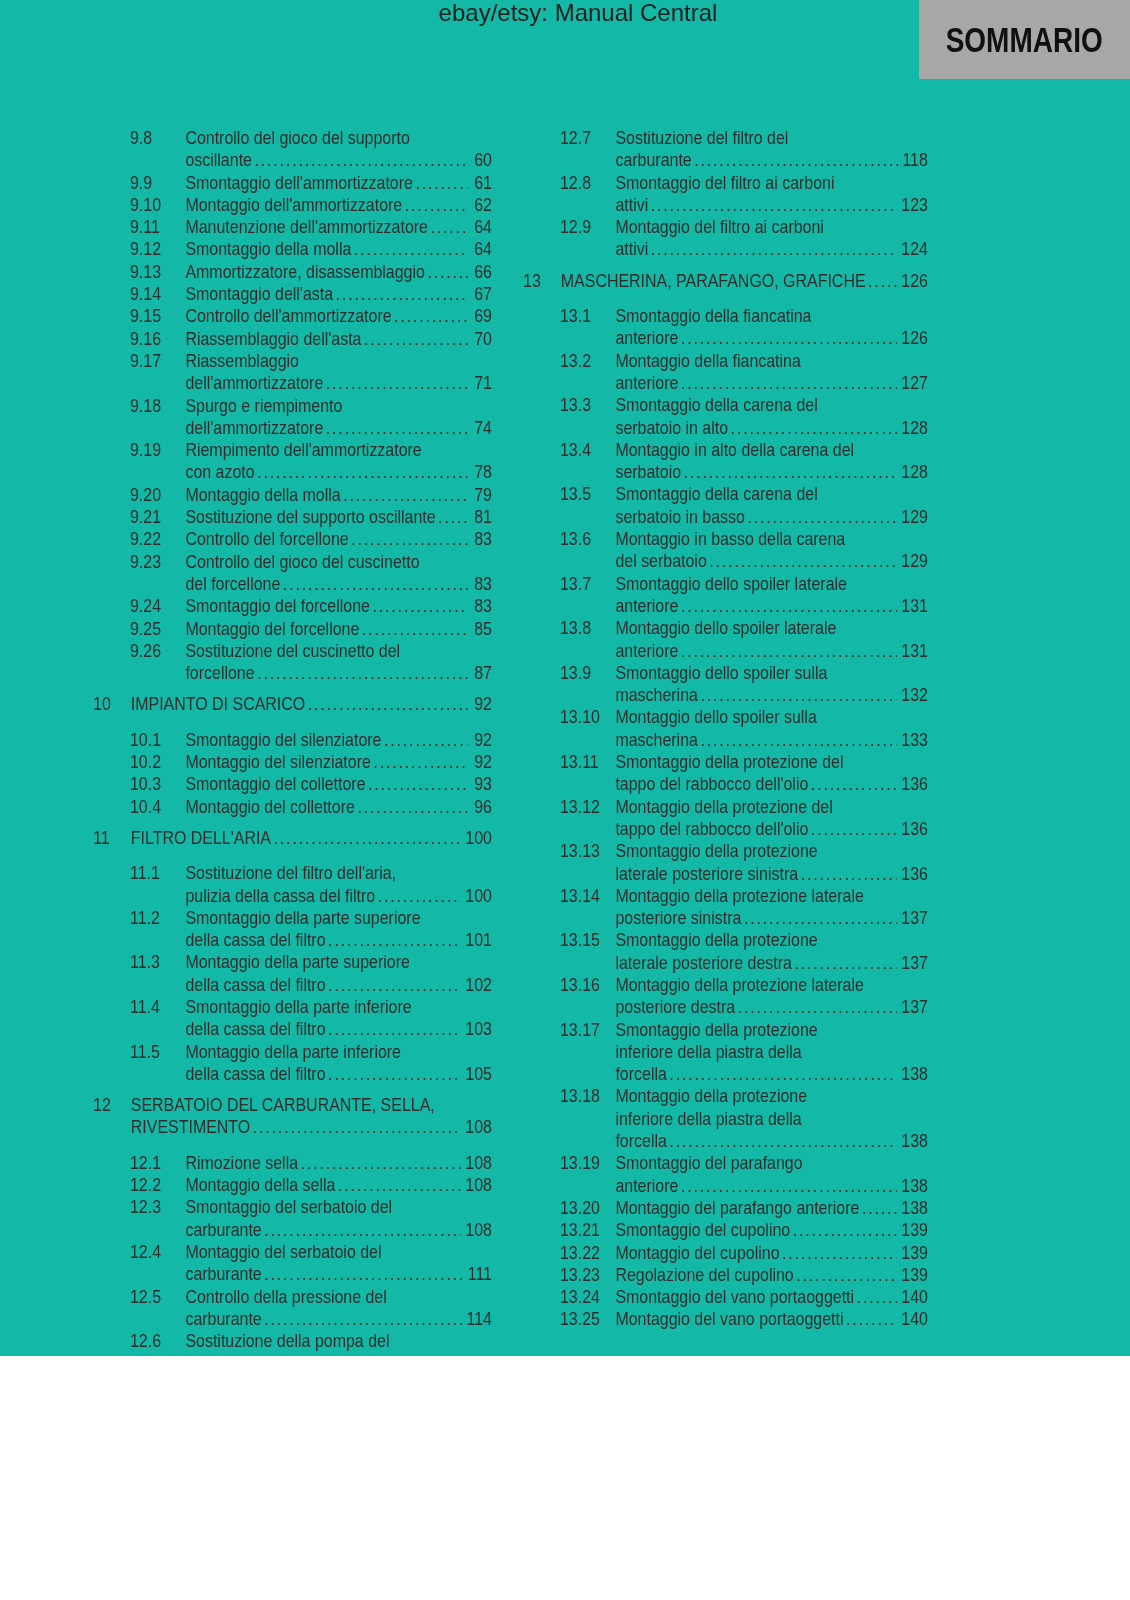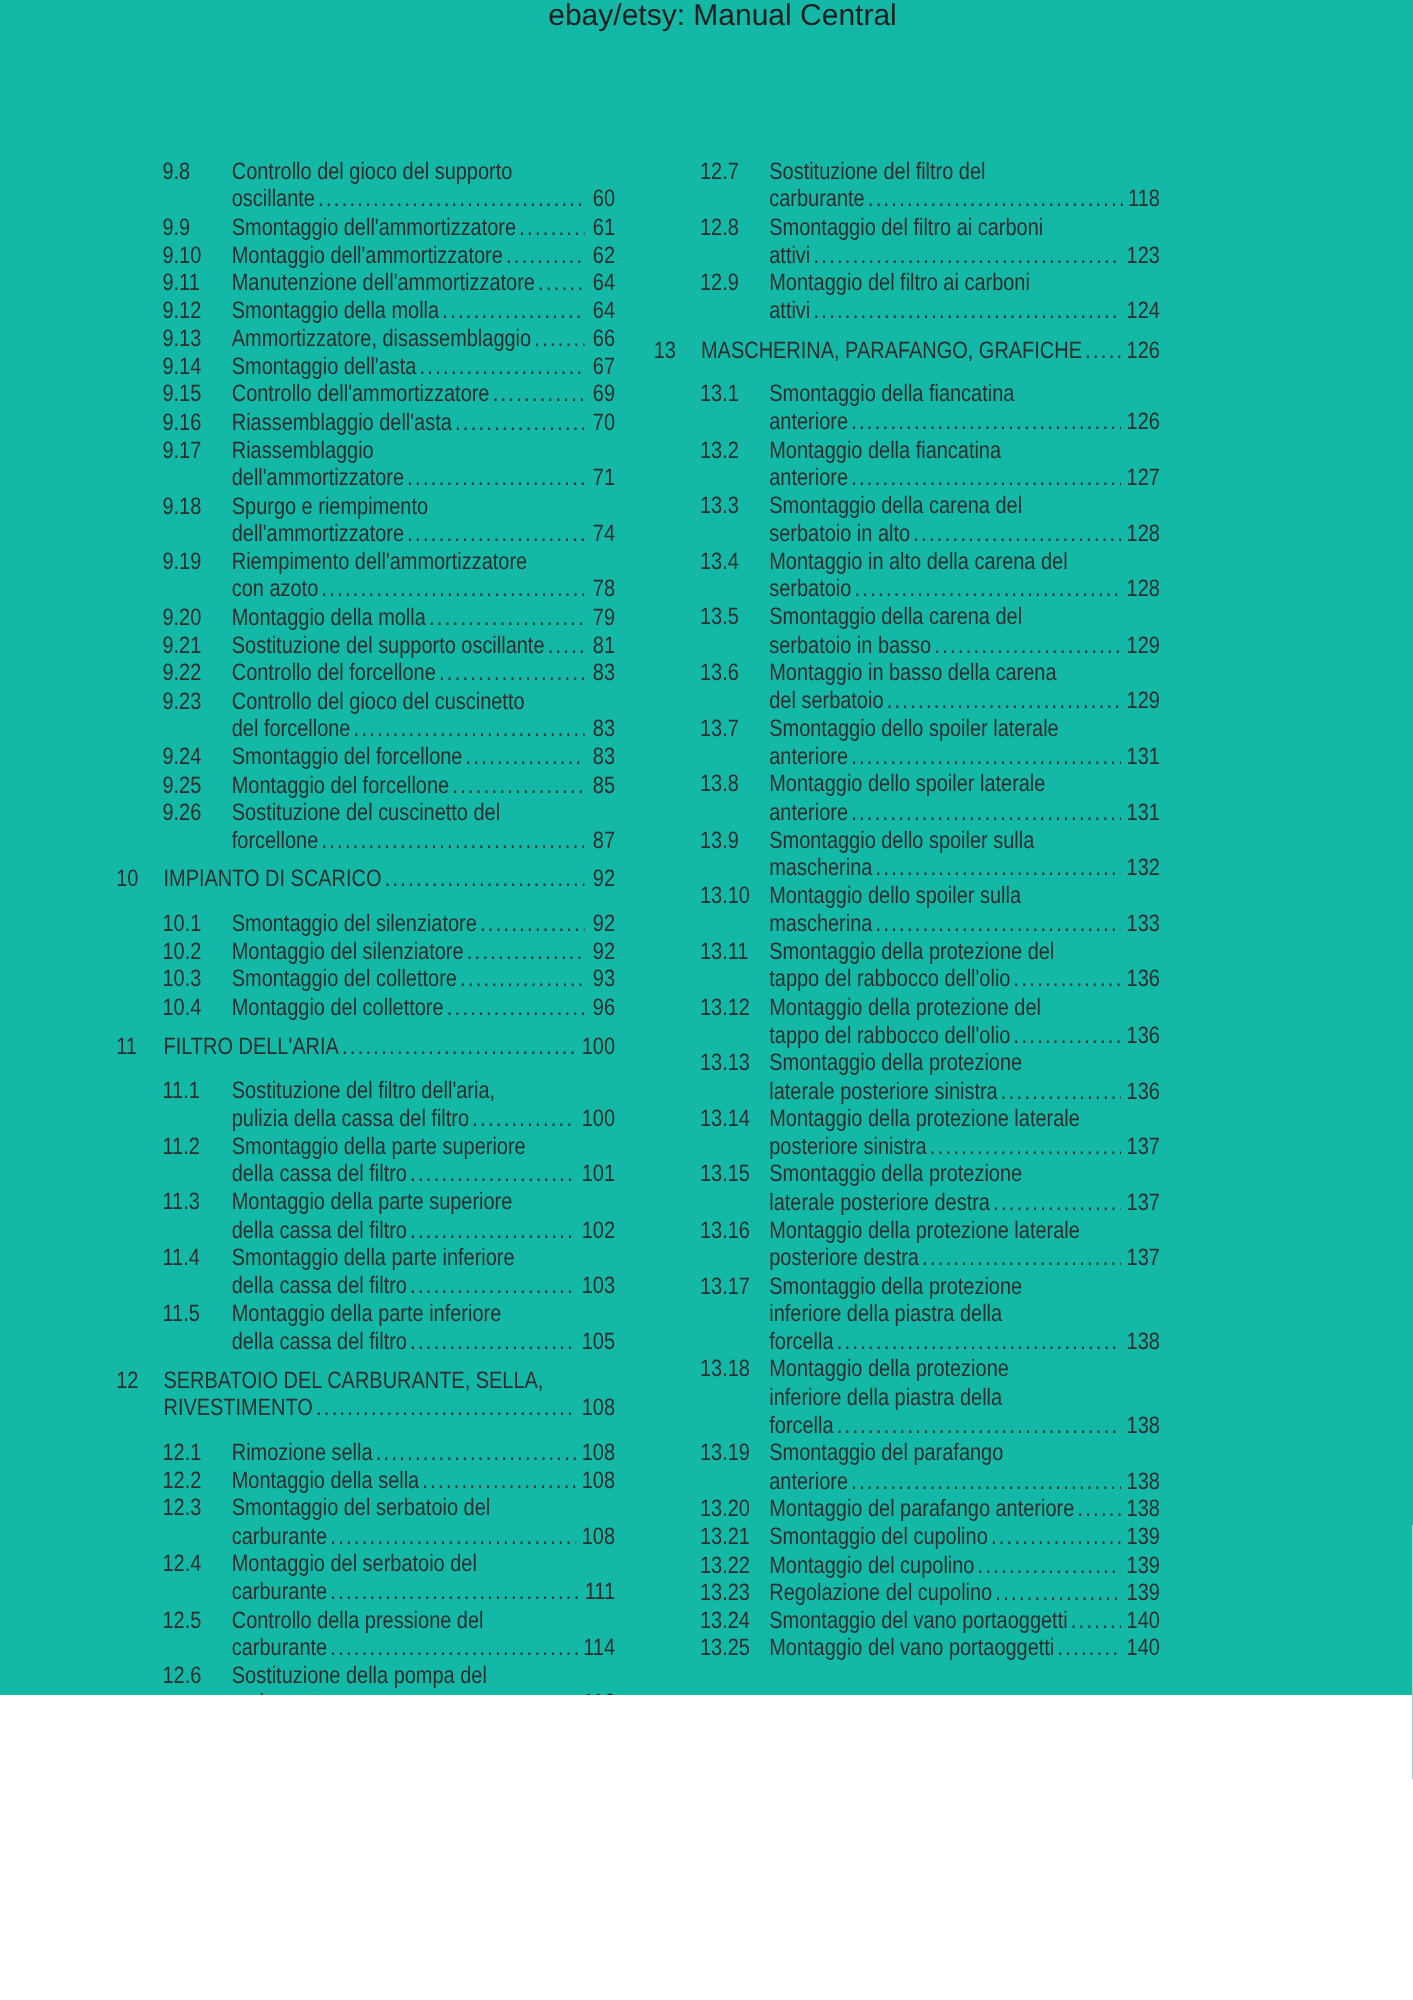--- a/index.html
+++ b/index.html
@@ -102,6 +102,9 @@
 
 <div class="page">
   <div class="header">ebay/etsy: Manual Central</div>
+  <div class="sommario-box">
+    <span class="sommario-text">SOMMARIO</span>
+  </div>
   <div class="col col-left" id="col-left">
       <div class="entry sub">
         <span class="num">9.8</span>

